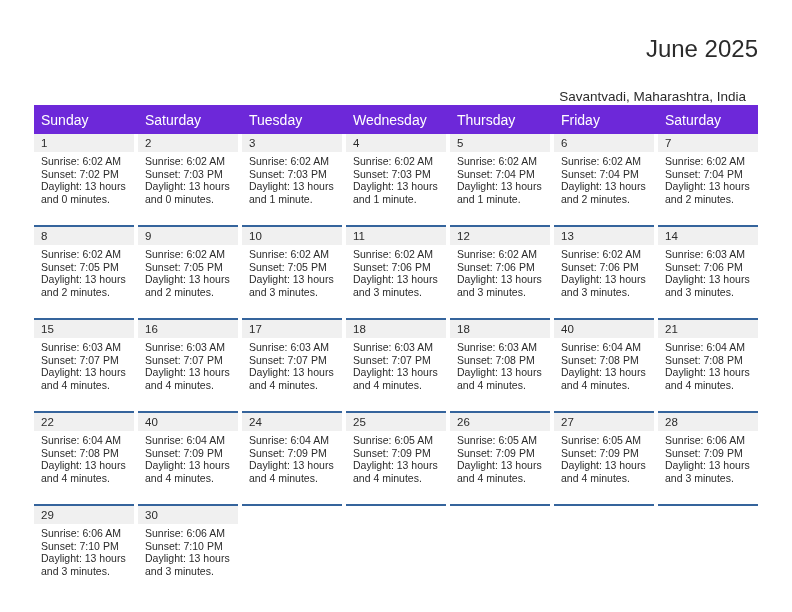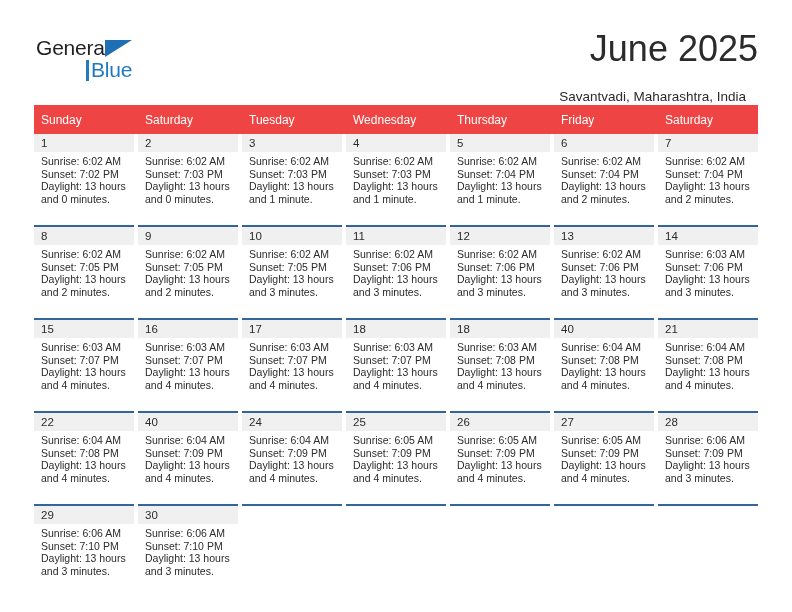--- a/index.html
+++ b/index.html
@@ -166,12 +166,6 @@
 
   <div class="header">
 
-    <div class="logo">
-      <span class="logo-general">General</span>
-      <span class="logo-triangle"></span>
-      <span class="logo-bar"></span>
-      <span class="logo-blue">Blue</span>
-    </div>
 
     <h1 class="title">June 2025</h1>
     <div class="subtitle">Savantvadi, Maharashtra, India</div>

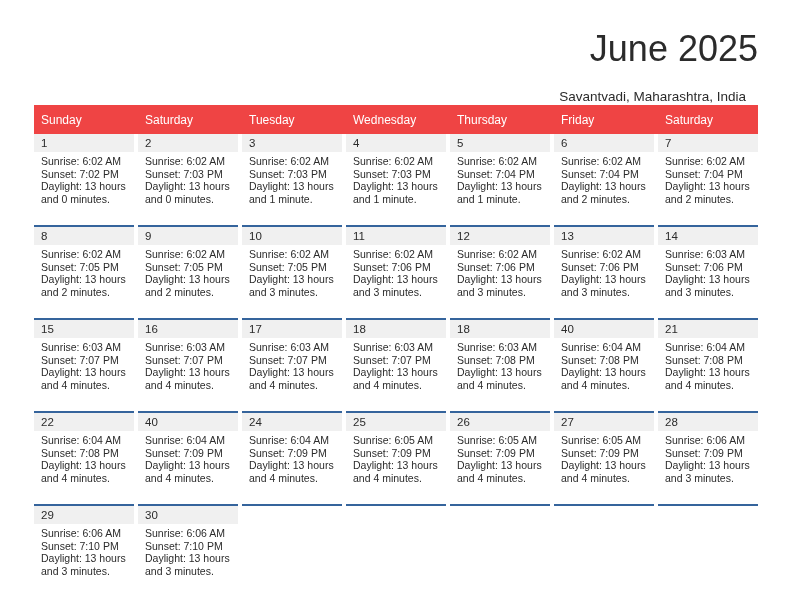--- a/index.html
+++ b/index.html
@@ -77,7 +77,7 @@
     position: absolute;
     right: 34px;
     top: 33px;
-    font-size: 36px;
+    font-size: 24px;
     line-height: 32px;
     color: #2b2b2b;
     text-align: left;

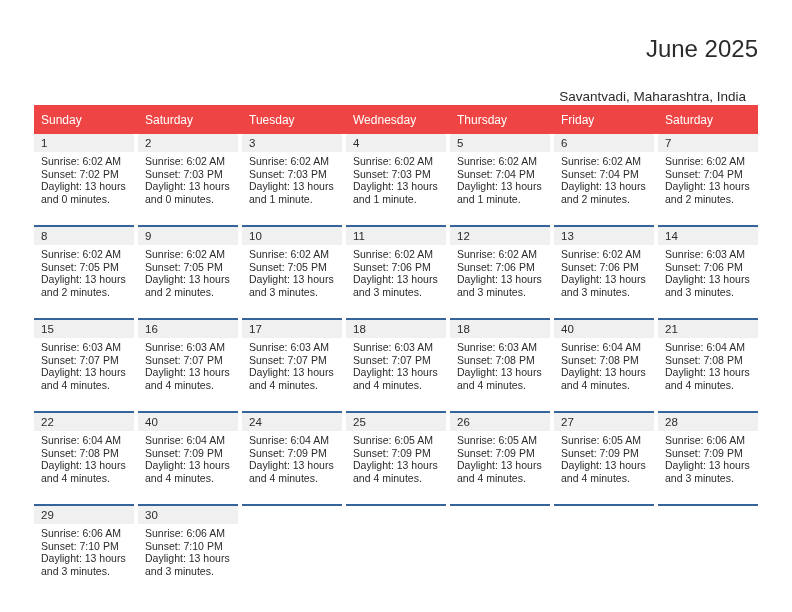--- a/index.html
+++ b/index.html
@@ -105,9 +105,9 @@
     table-layout: fixed;
   }
   .calendar th {
-    background: #ef4444;
+    background: #6d28d9;
     color: #ffffff;
-    font-size: 12px;
+    font-size: 14px;
     font-weight: normal;
     text-align: left;
     padding: 5px 0 5px 7px;

